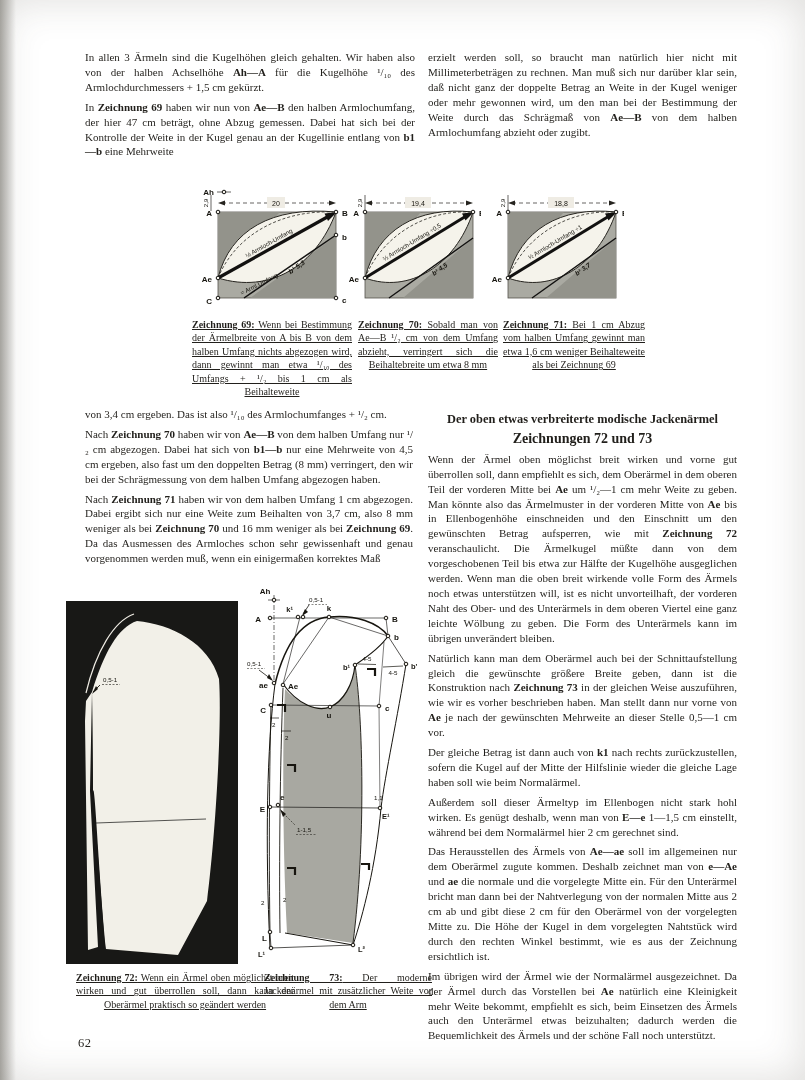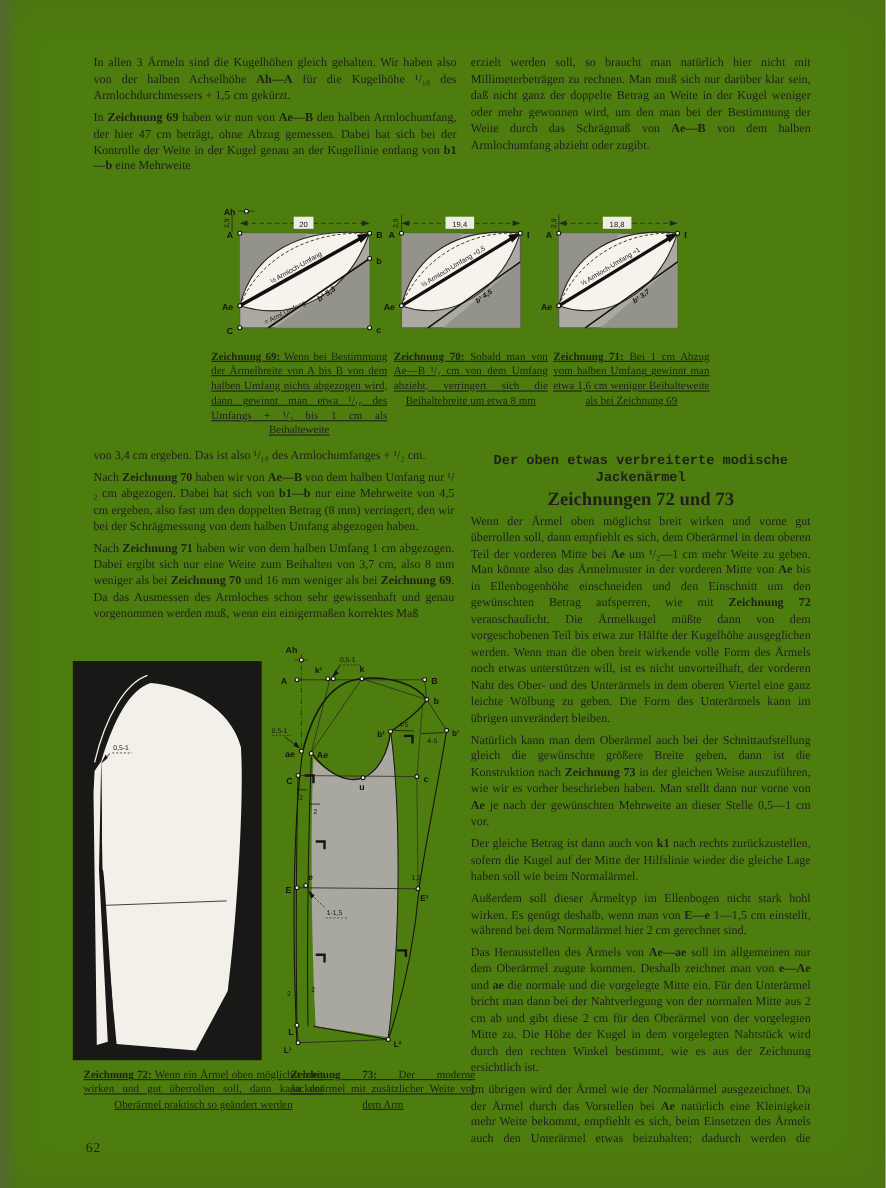--- a/index.html
+++ b/index.html
@@ -3,7 +3,7 @@
 <meta charset="utf-8">
 <style>
   html,body{margin:0;padding:0;background:#d9d6cd;}
-  .page{position:relative;width:805px;height:1080px;background:#4d7c0f;overflow:hidden;
+  .page{position:relative;width:805px;height:1080px;background:#ffffff;overflow:hidden;
         font-family:"Liberation Serif",serif;color:#211f1b;
         box-shadow:inset 0 0 40px rgba(70,66,58,.18);}
   .page::before{content:'';position:absolute;left:0;top:0;width:16px;height:100%;z-index:5;

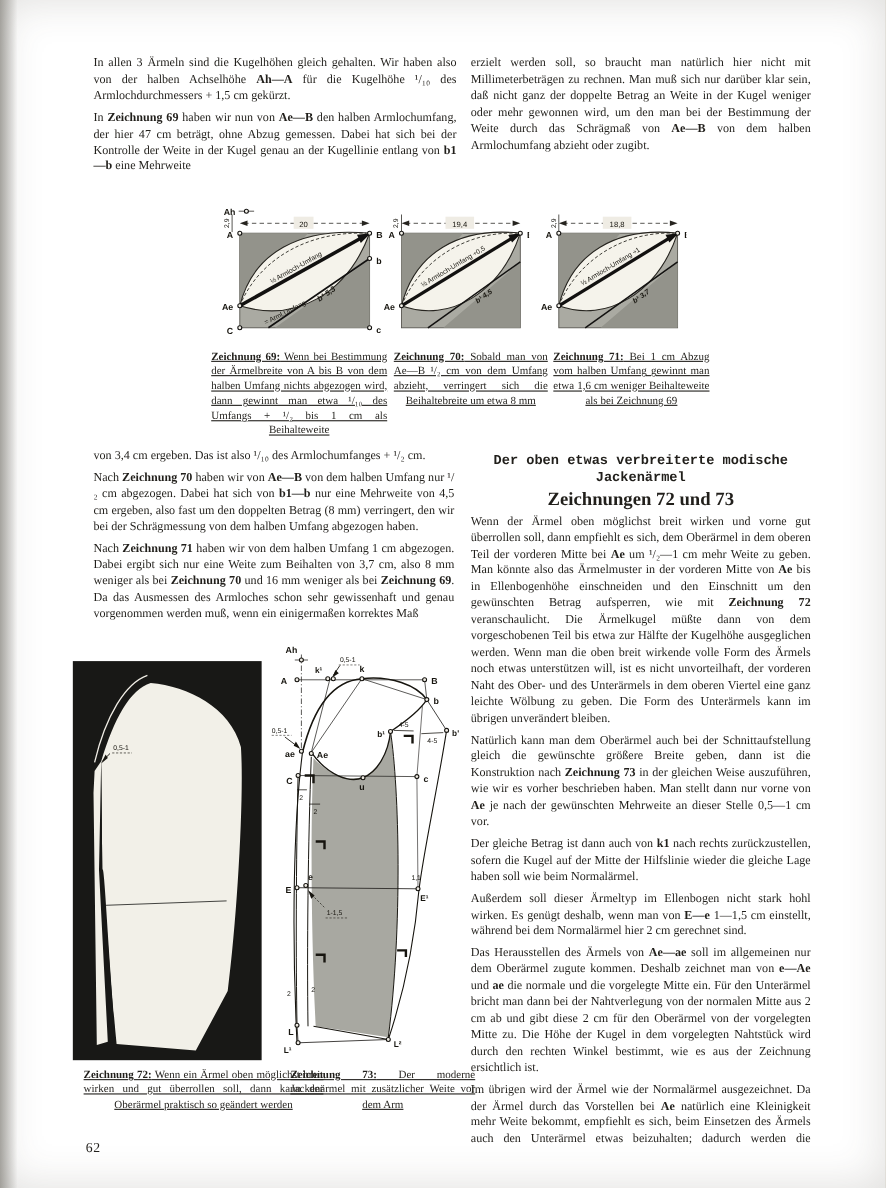--- a/index.html
+++ b/index.html
@@ -13,7 +13,7 @@
   .tb p:last-child{margin-bottom:0;}
   b{font-weight:bold;}
   .cap{position:absolute;font-size:10px;line-height:13.4px;text-align:justify;text-align-last:center;text-decoration:underline;}
-  .hd{font-weight:bold;font-size:12.4px;text-align:center;text-align-last:center;margin:0 0 8px 0;font-family:Liberation Mono, monospace;}
+  .hd{font-weight:bold;font-size:12.4px;text-align:center;text-align-last:center;margin:0 0 8px 0;}
   .subhd{font-weight:bold;font-size:17px;text-align:center;text-align-last:center;margin:0 0 10px 0;}
   .fig{position:absolute;}
   svg text{font-family:"Liberation Sans",sans-serif;fill:#17150f;}

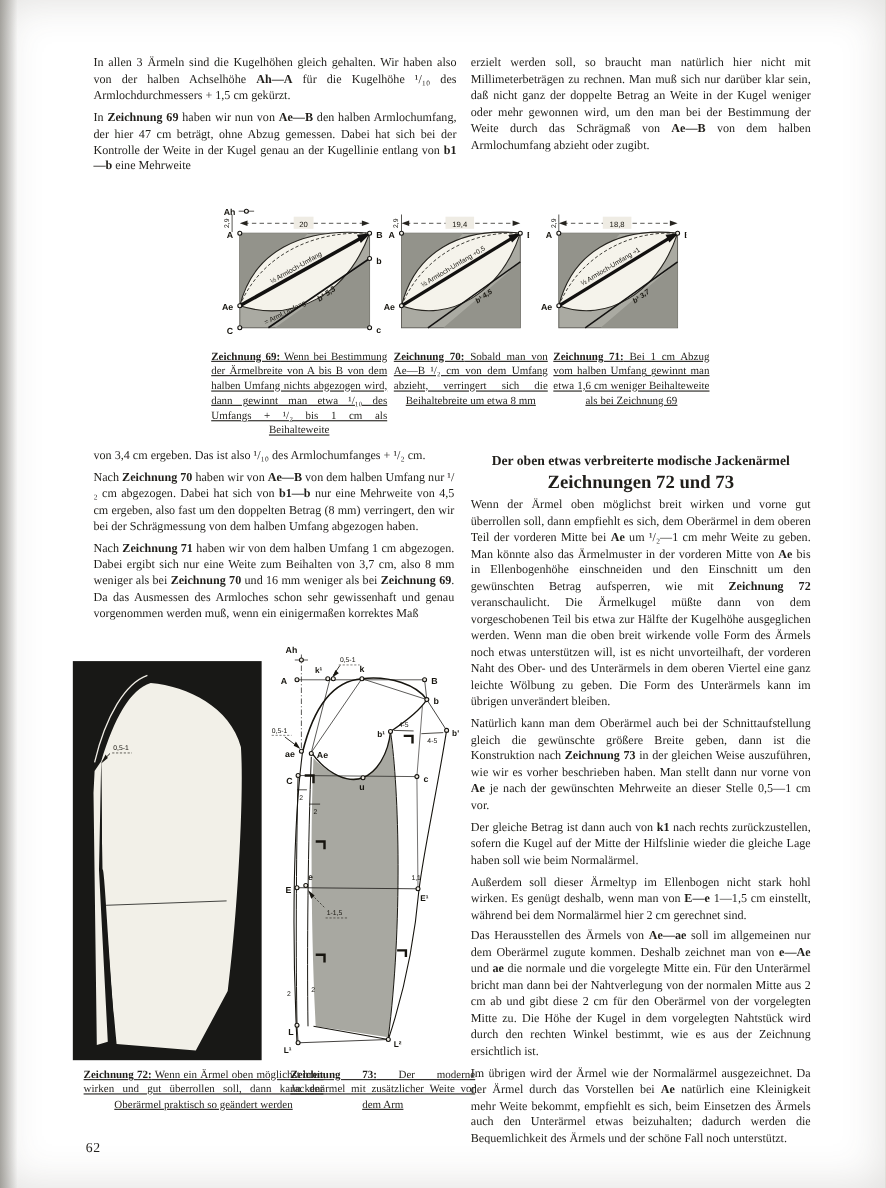--- a/index.html
+++ b/index.html
@@ -14,7 +14,7 @@
   b{font-weight:bold;}
   .cap{position:absolute;font-size:10px;line-height:13.4px;text-align:justify;text-align-last:center;text-decoration:underline;}
   .hd{font-weight:bold;font-size:12.4px;text-align:center;text-align-last:center;margin:0 0 8px 0;}
-  .subhd{font-weight:bold;font-size:17px;text-align:center;text-align-last:center;margin:0 0 10px 0;}
+  .subhd{font-weight:bold;font-size:14px;text-align:center;text-align-last:center;margin:0 0 10px 0;}
   .fig{position:absolute;}
   svg text{font-family:"Liberation Sans",sans-serif;fill:#17150f;}
   .pl{font-weight:bold;font-size:8px;}

